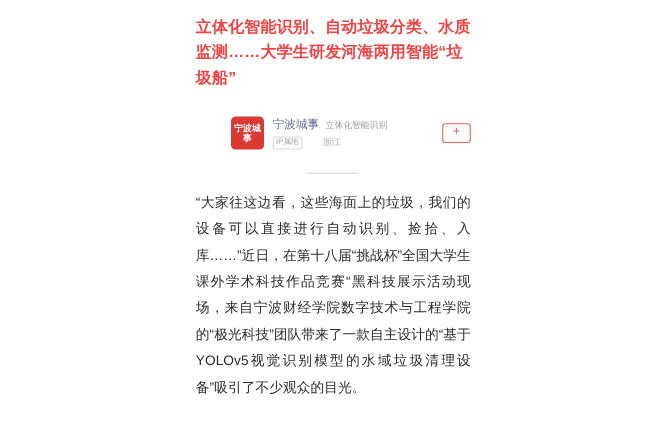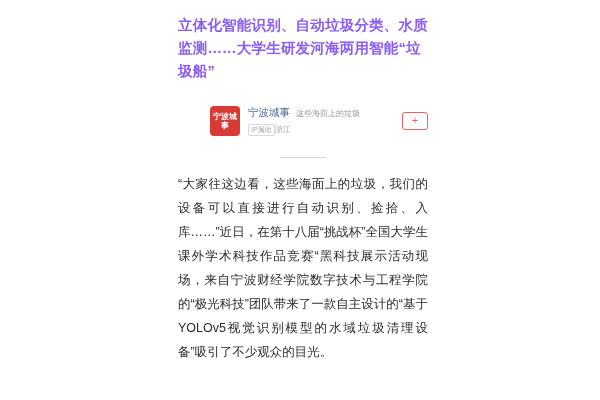--- a/index.html
+++ b/index.html
@@ -31,7 +31,7 @@
     font-size: 14.5px;
     line-height: 23px;
     font-weight: bold;
-    color: #8b5cf6;
+    color: #ef4444;
     margin: 14px 0 0 0;
     letter-spacing: 0.2px;
     word-break: break-all;

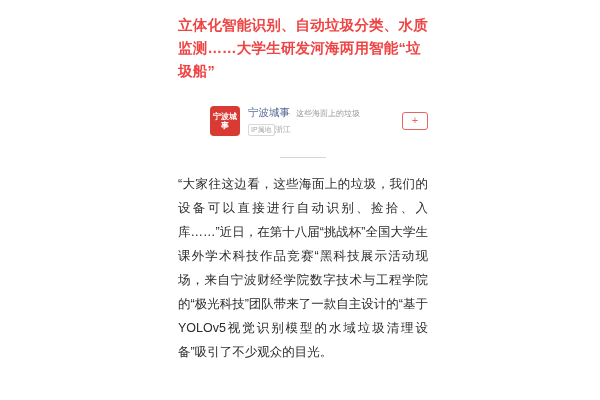--- a/index.html
+++ b/index.html
@@ -155,7 +155,7 @@
       <div class="account-meta">
         <div class="account-name-line">
           <span class="account-name">宁波城事</span>
-          <span class="account-badge">这些海面上的垃圾</span>
+          <span class="account-badge">立体化智能识别</span>
         </div>
         <div class="account-sub-line">
           <span class="ip-badge">IP属地</span>

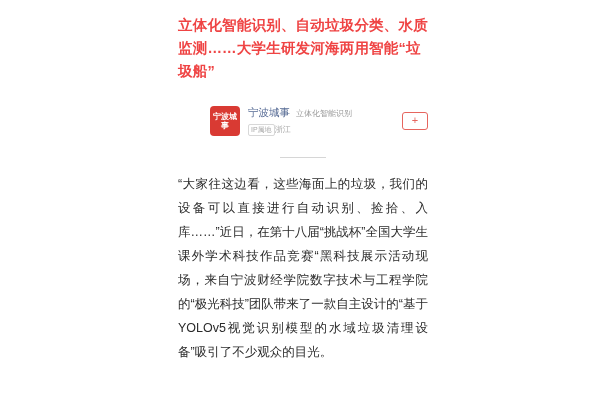--- a/index.html
+++ b/index.html
@@ -85,7 +85,7 @@
   .account-sub-line {
     display: flex;
     align-items: flex-start;
-    gap: 0;
+    gap: 19px;
     margin-top: 4px;
     font-size: 8px;
     color: #a8a8a8;

